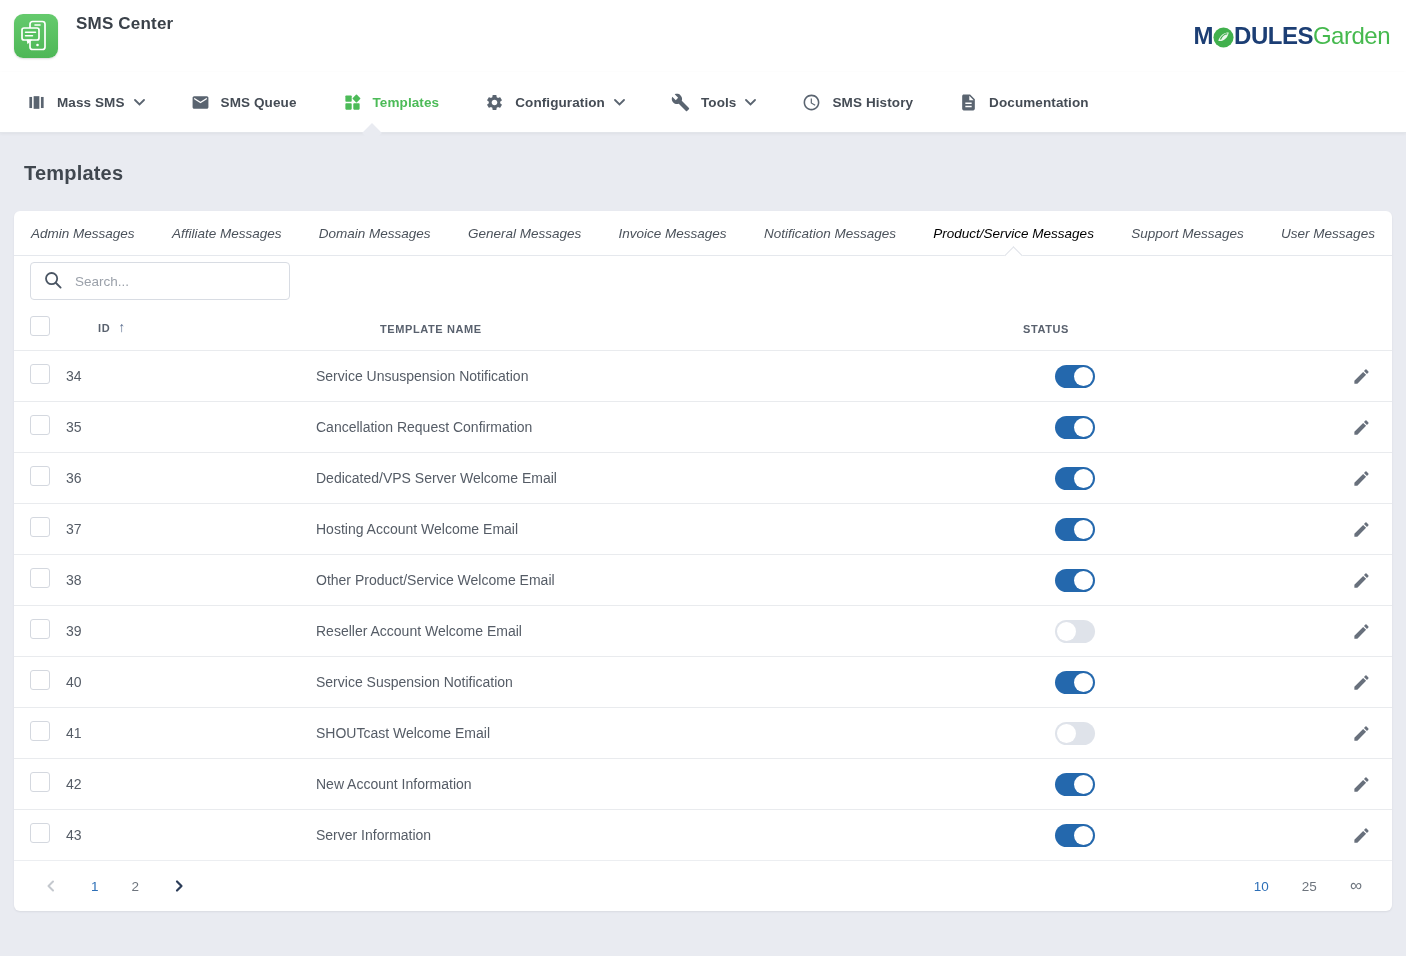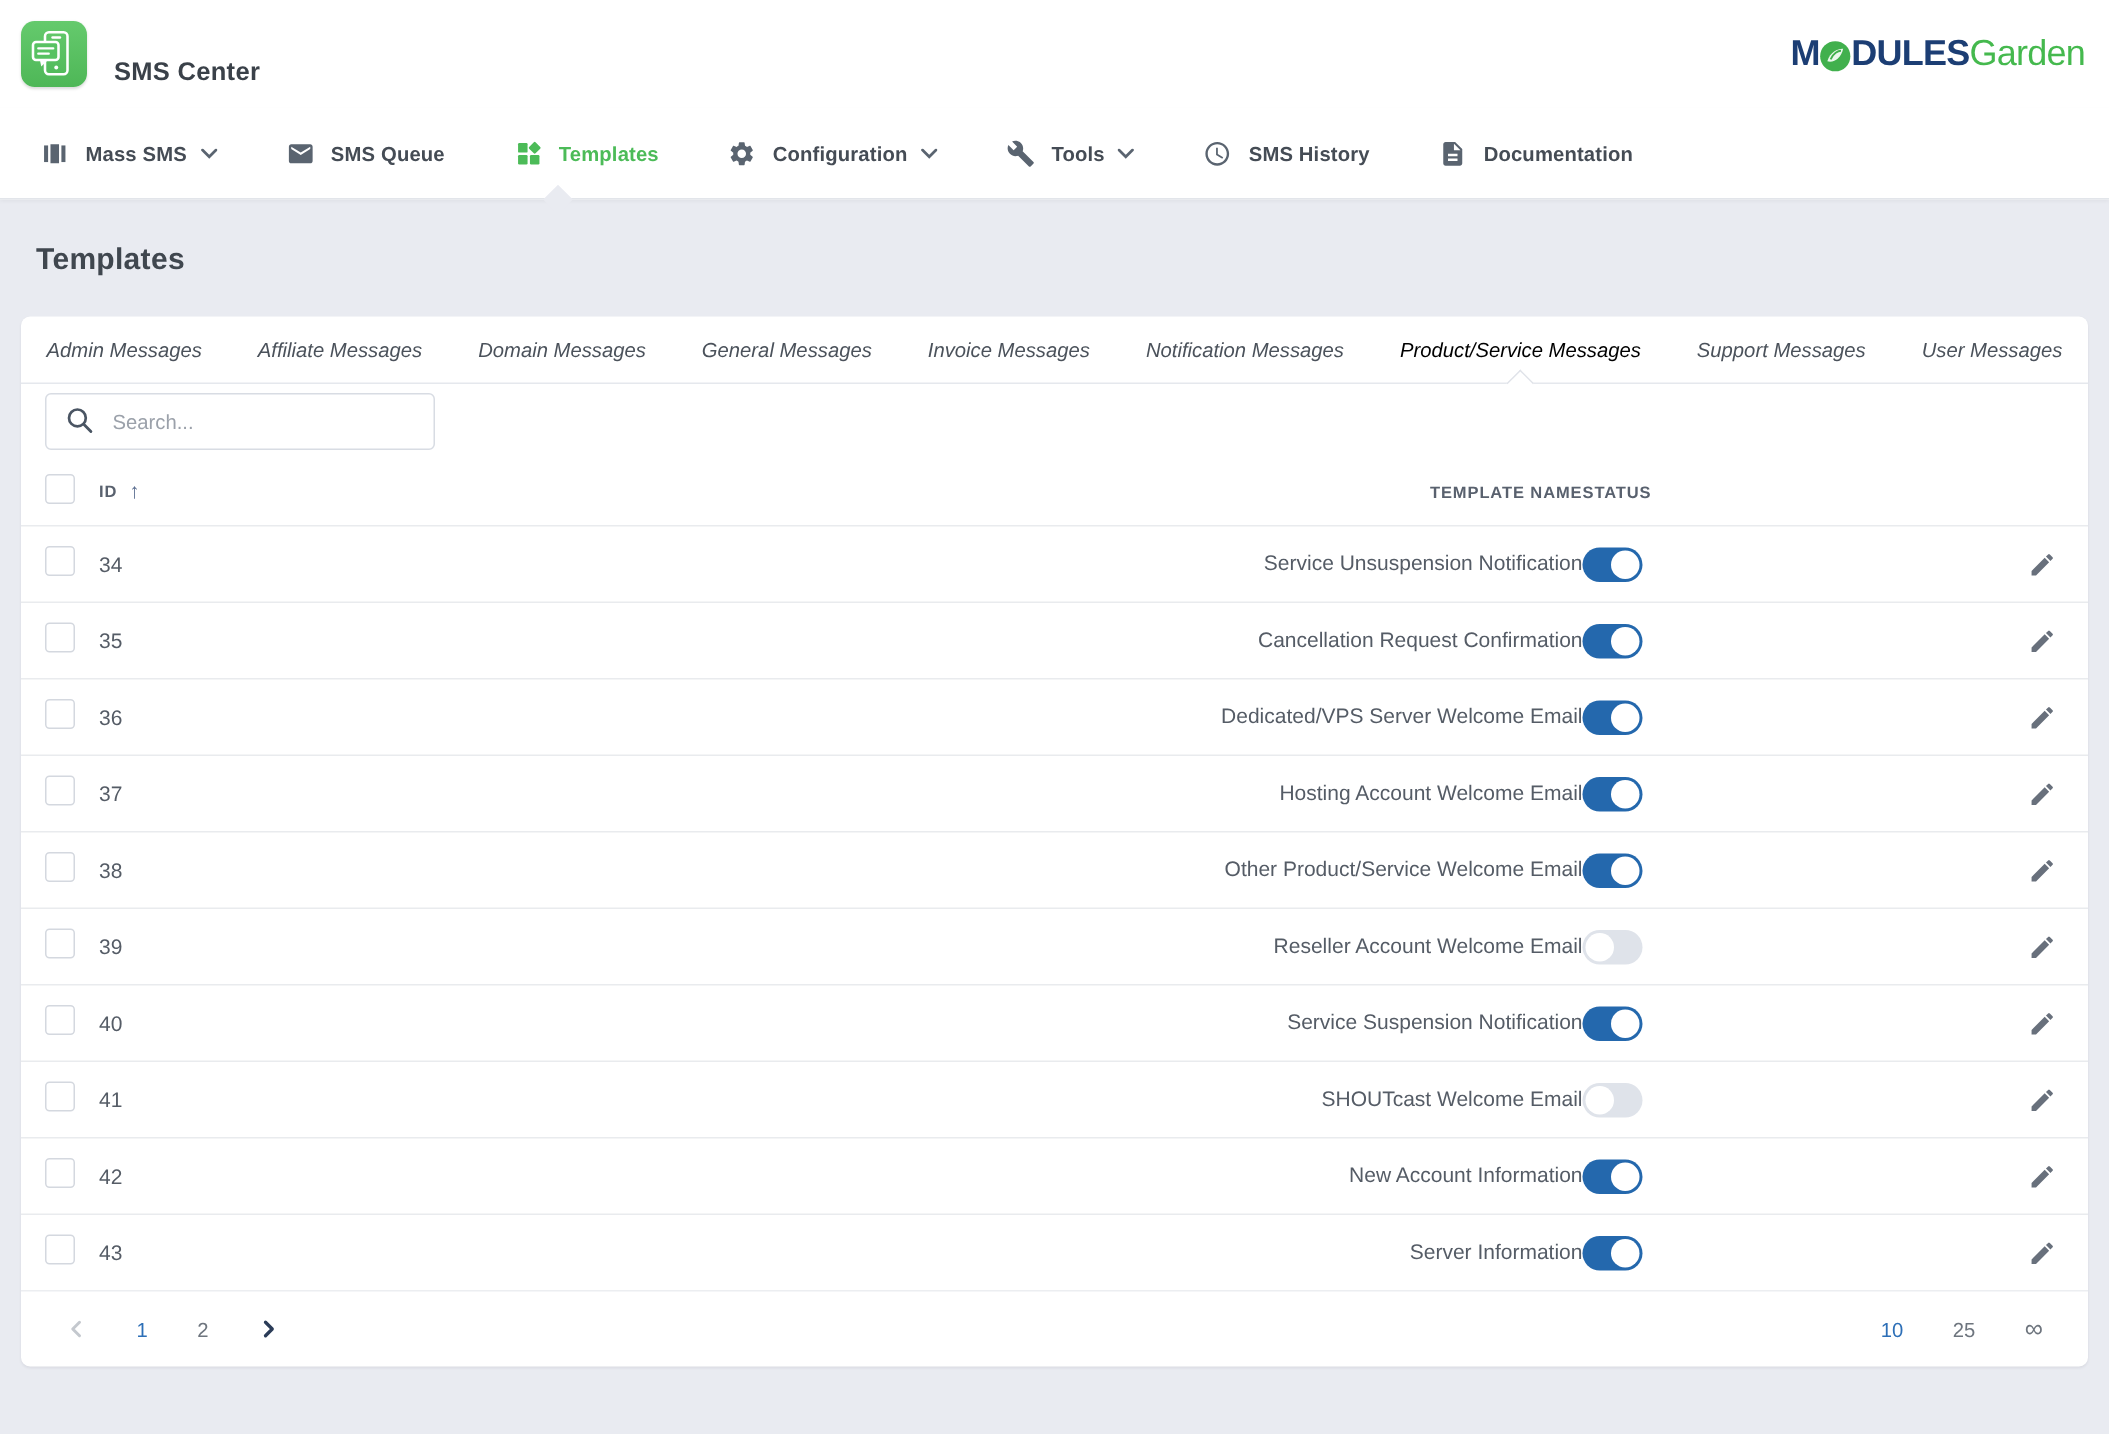--- a/index.html
+++ b/index.html
@@ -8,7 +8,7 @@
 
   
   .top-header { height:72px; background:#fff; display:flex; align-items:center; justify-content:space-between; padding:0 16px 0 14px; }
-  .brand { display:flex; align-items:flex-end; gap:18px; }
+  .brand { display:flex; align-items:flex-start; gap:18px; }
   .app-icon { width:44px; height:44px; border-radius:9px; background:linear-gradient(180deg,#65ca6d,#4eb757); display:flex; align-items:center; justify-content:center; box-shadow:0 1px 2px rgba(0,0,0,.15); }
   .app-title { font-size:17px; font-weight:bold; color:#3a4149; letter-spacing:.2px; }
   .mg-logo { display:flex; align-items:center; font-size:24px; letter-spacing:-.5px; }

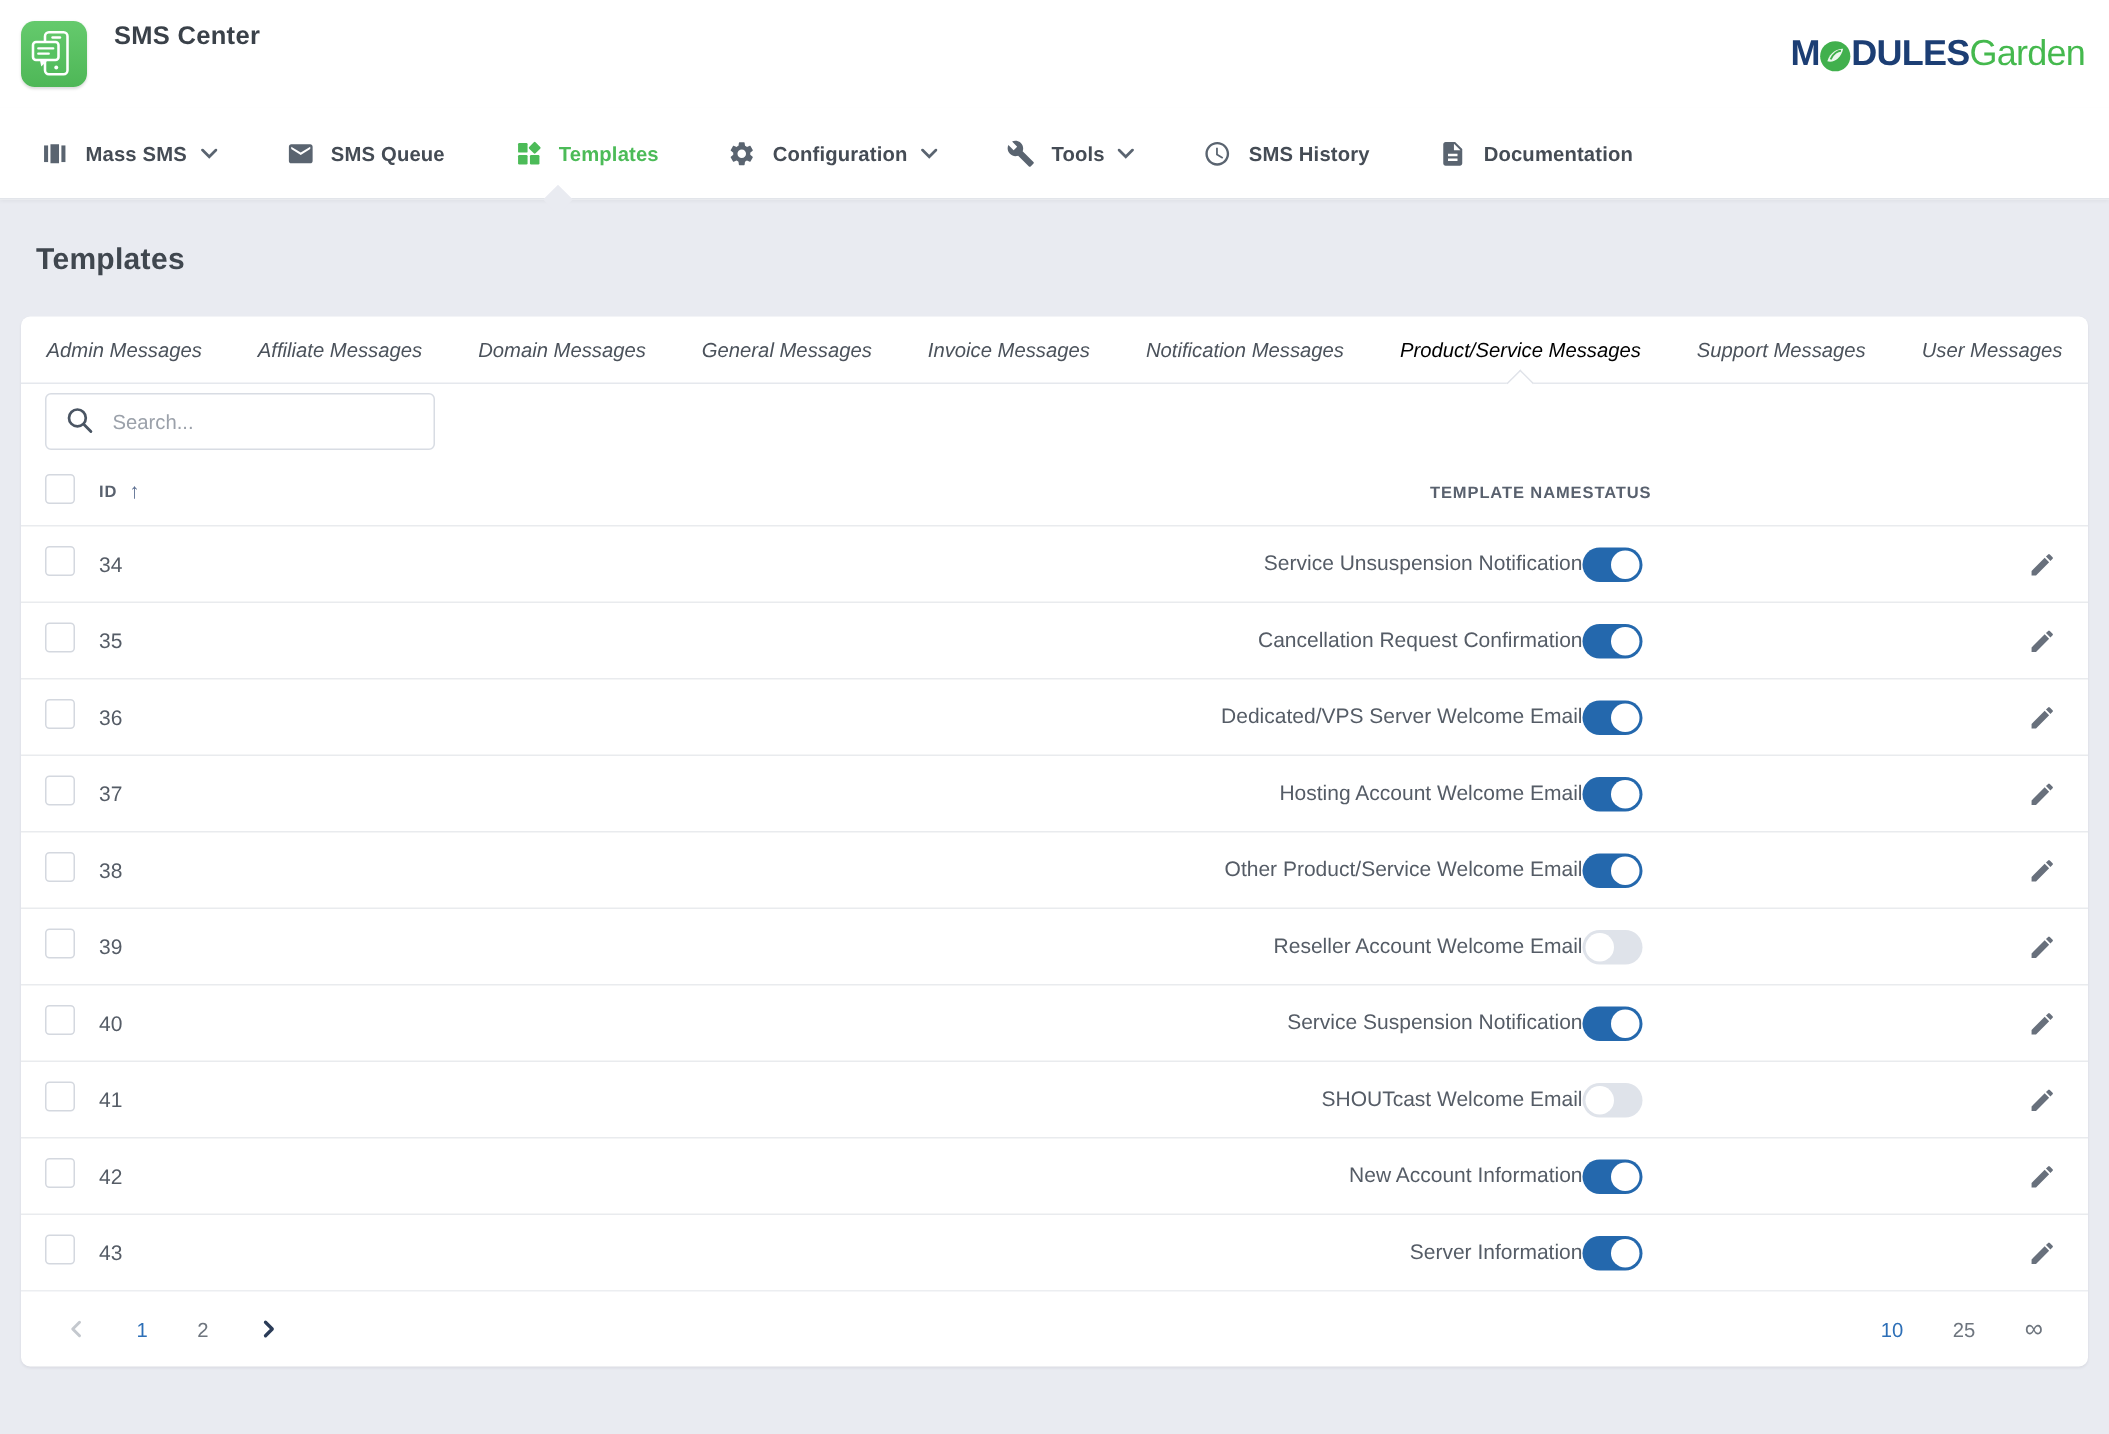--- a/index.html
+++ b/index.html
@@ -46,7 +46,7 @@
 
   
   .thead-row, .trow { display:flex; align-items:center; padding:0 20px 0 16px; }
-  .thead-row { height:44px; }
+  .thead-row { height:44px;gap:32px; }
   .thead-row .th { font-size:11px; font-weight:bold; color:#59616e; letter-spacing:.6px; }
   .col-check { width:36px; }
   .col-id { width:250px; display:flex; align-items:center; gap:8px; }

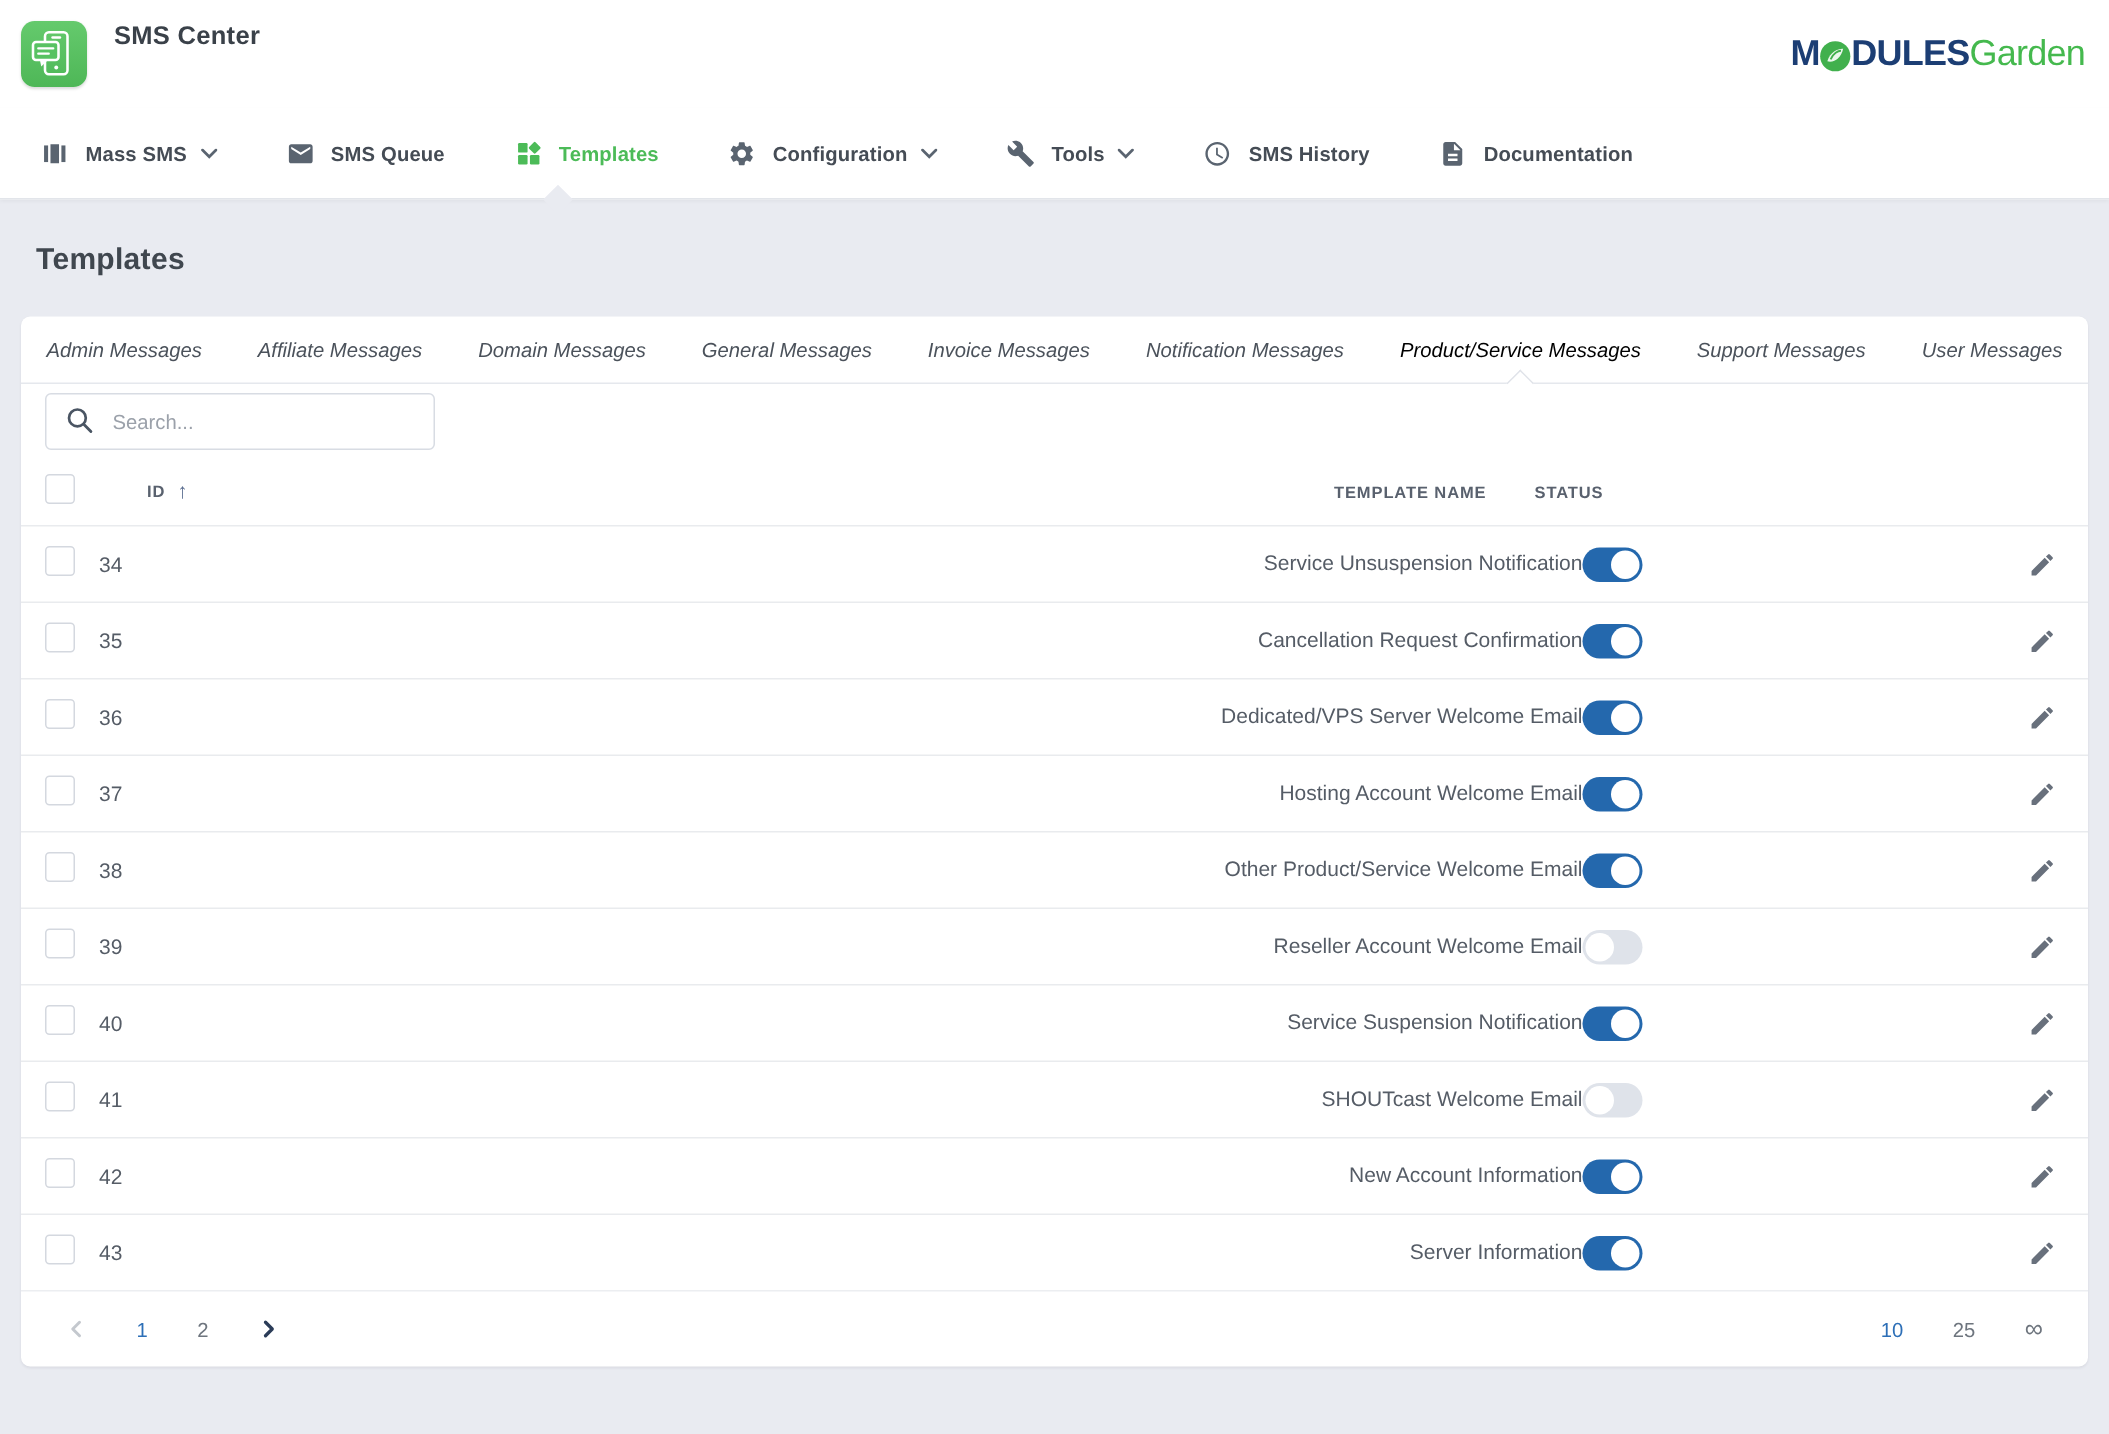--- a/index.html
+++ b/index.html
@@ -50,7 +50,7 @@
   .thead-row .th { font-size:11px; font-weight:bold; color:#59616e; letter-spacing:.6px; }
   .col-check { width:36px; }
   .col-id { width:250px; display:flex; align-items:center; gap:8px; }
-  .col-name { flex:1;text-align:right; }
+  .col-name { flex:1; }
   .col-status { width:267px; }
   .col-actions { width:50px; display:flex; justify-content:flex-end; }
   .sort-arrow { color:#5b6e90; font-size:14px; font-weight:normal; position:relative; top:-1px; }

